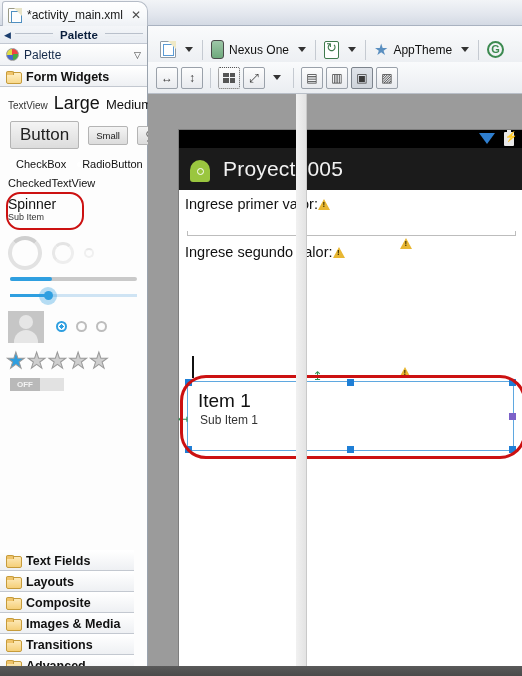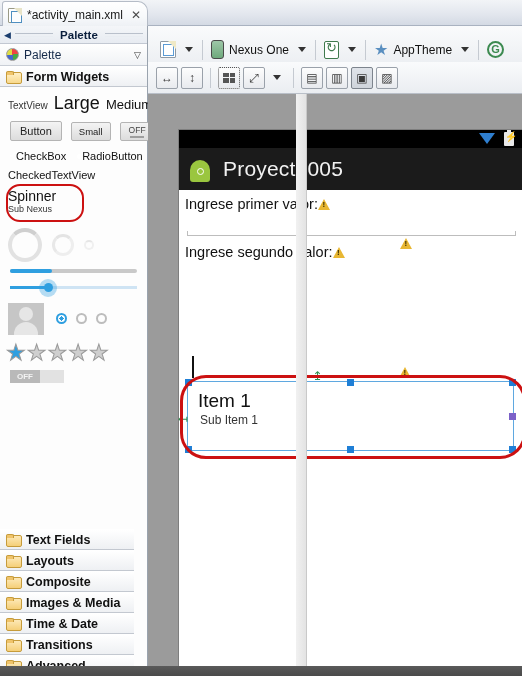--- a/index.html
+++ b/index.html
@@ -101,7 +101,7 @@
   .abtn {
     background: linear-gradient(to bottom, #f4f4f4, #dcdcdc);
     border: 1px solid #b4b4b4; border-radius: 2px;
-    font-size: 11px; color: #222; padding: 3px 9px; text-align: center;
+    font-size: 17px; color: #222; padding: 3px 9px; text-align: center;
   }
   .abtn.small { font-size: 9.5px; padding: 3px 7px; }
   .abtn.off { font-size: 8.5px; padding: 2px 8px 5px; position: relative; color: #444; }

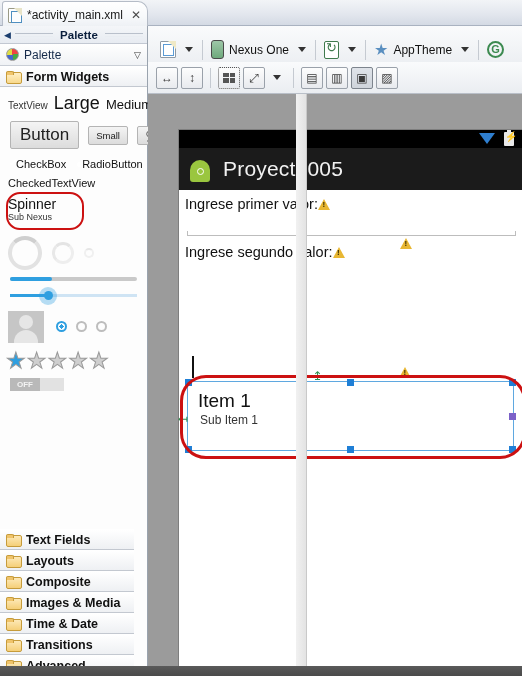--- a/index.html
+++ b/index.html
@@ -340,7 +340,7 @@
 
       <div class="spinner-wrap">
         <div class="sp-main">Spinner</div>
-        <div class="sp-sub">Sub Nexus</div>
+        <div class="sp-sub">Sub Item</div>
         <div class="hl-ellipse hl-spinner"></div>
       </div>
 

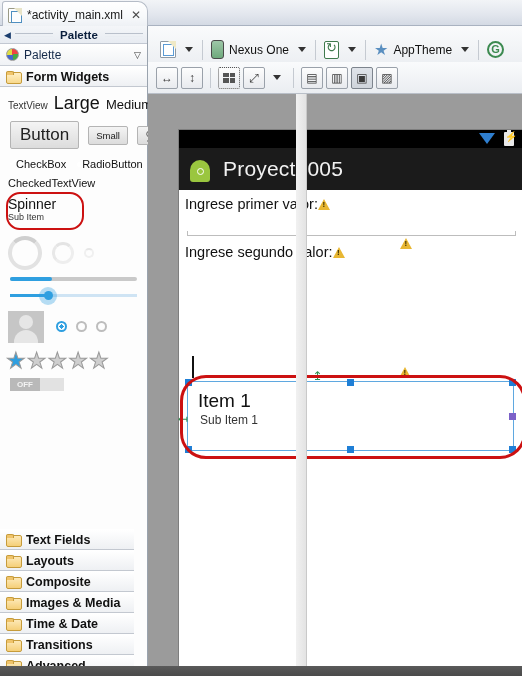--- a/index.html
+++ b/index.html
@@ -399,10 +399,6 @@
       <div class="cat-header">
         <span class="folder"></span>
         <span>Images &amp; Media</span>
-      </div>
-      <div class="cat-header">
-        <span class="folder"></span>
-        <span>Time &amp; Date</span>
       </div>
       <div class="cat-header">
         <span class="folder"></span>

